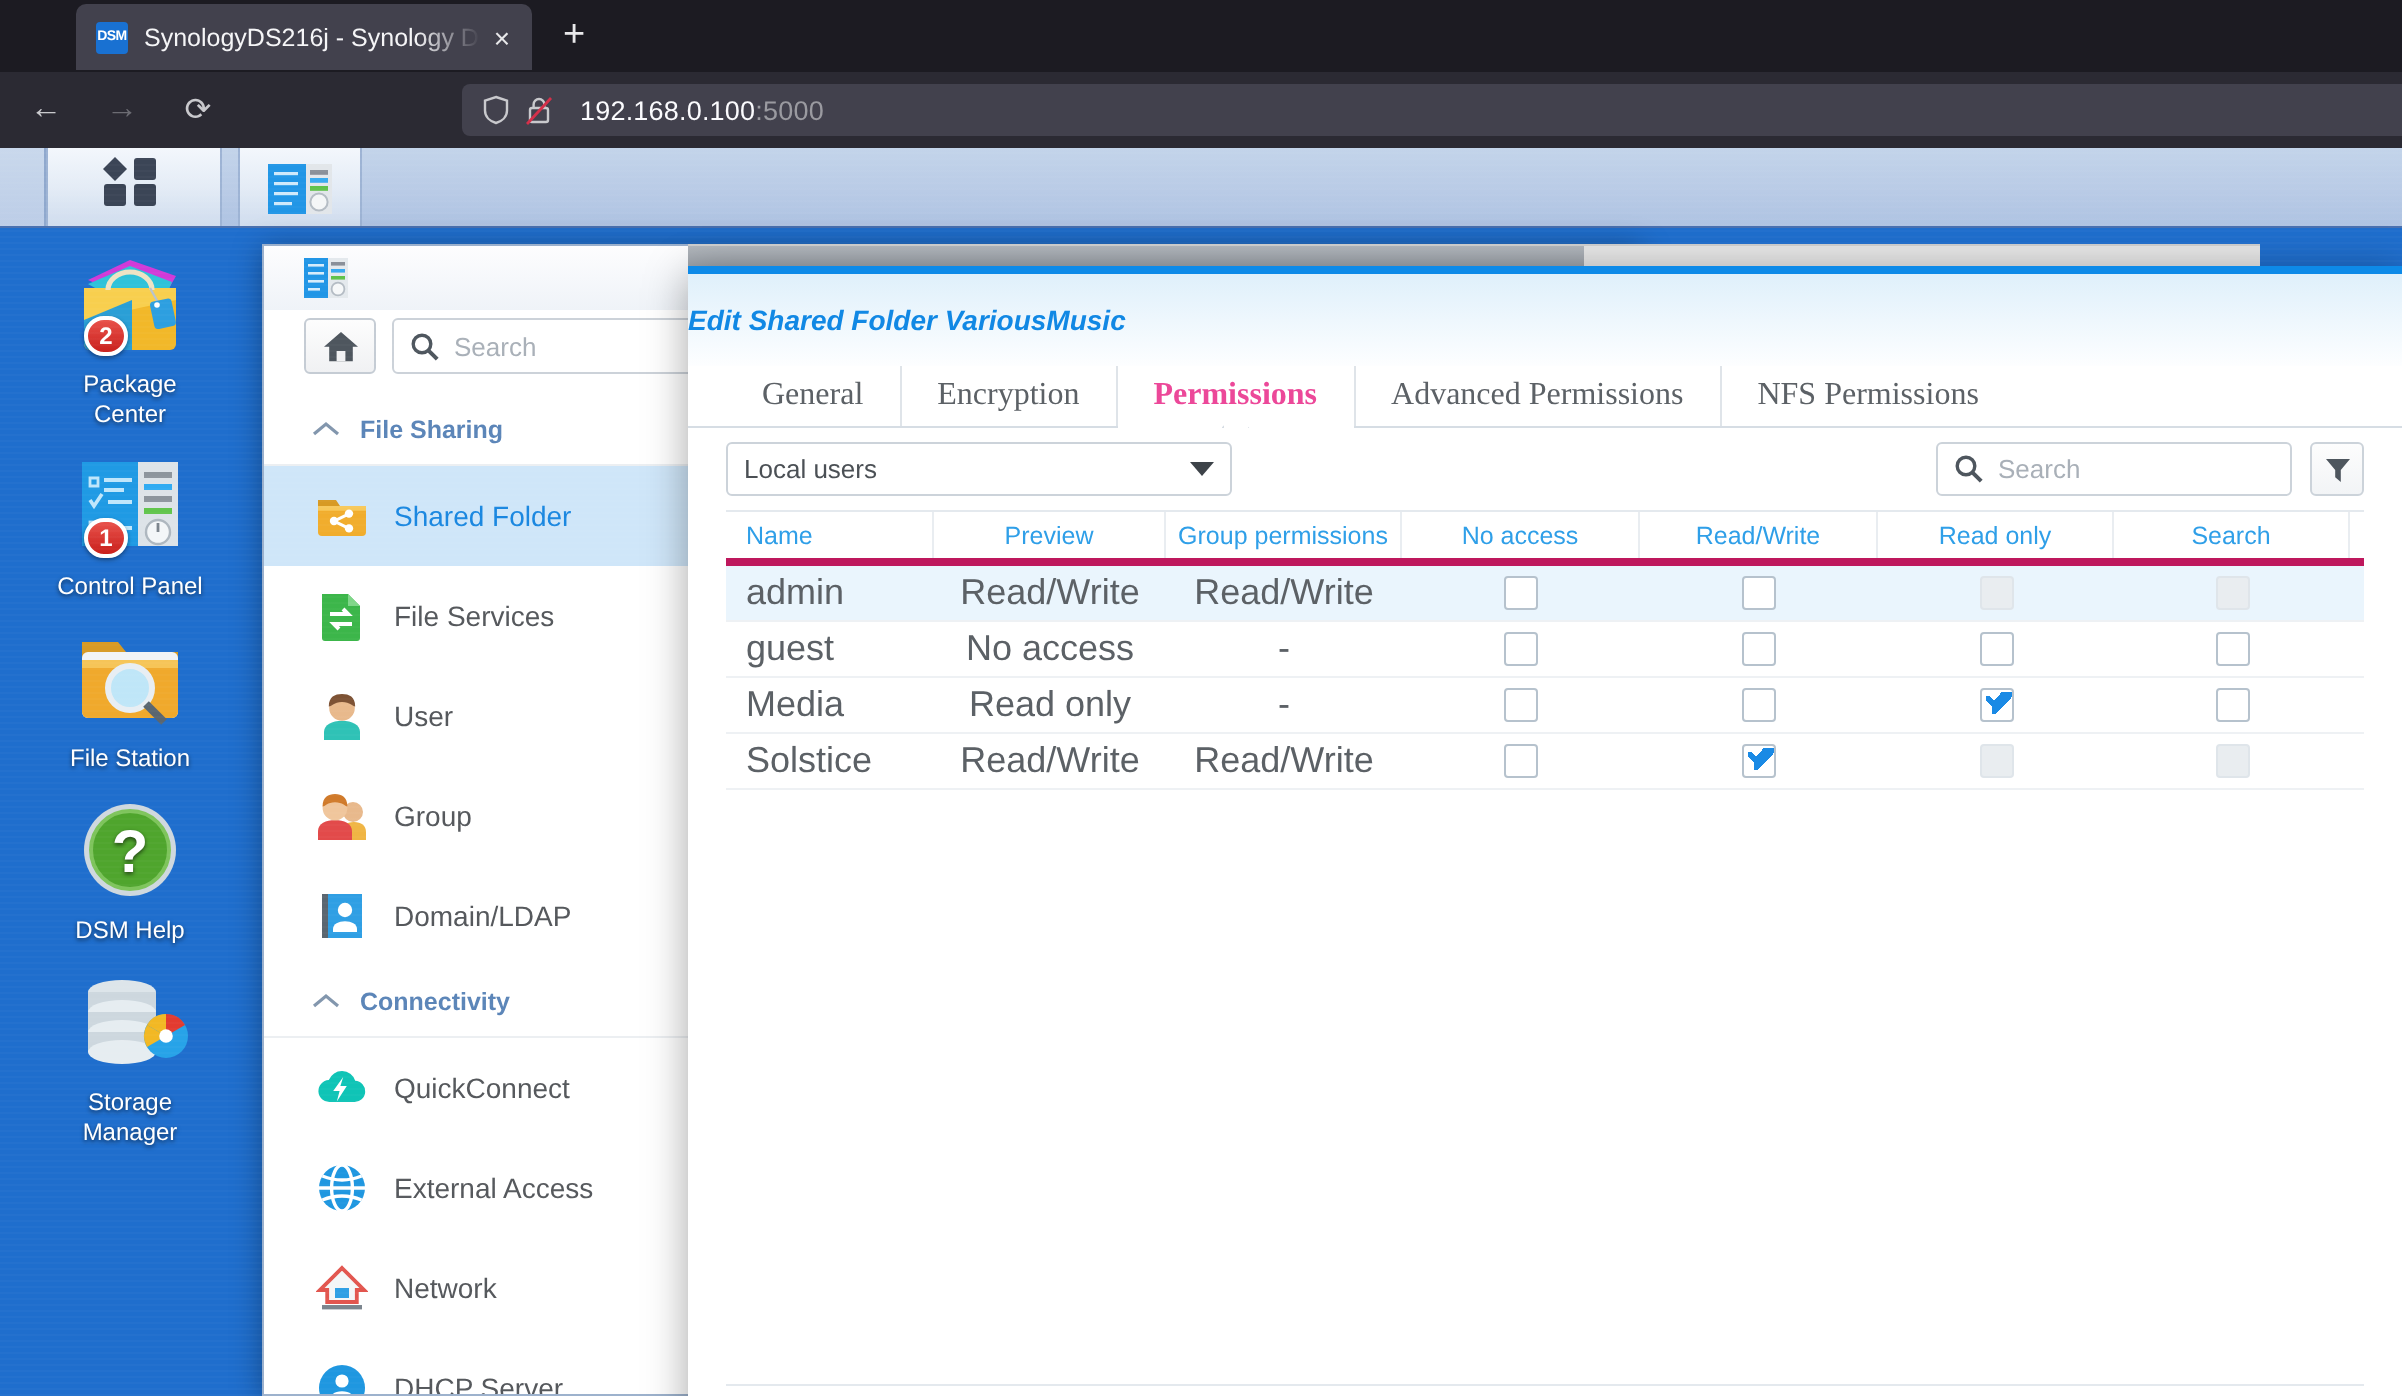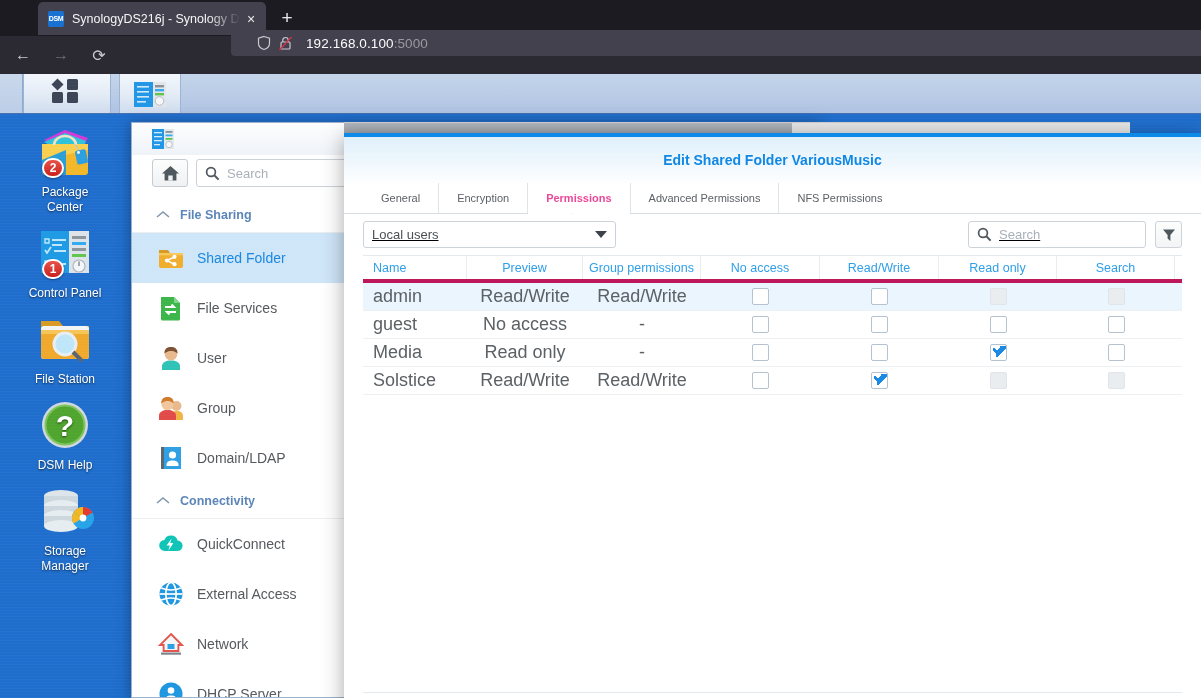--- a/index.html
+++ b/index.html
@@ -53,9 +53,9 @@
   }
   .navbtn.disabled { color: #6c6c73; }
   .urlbar {
-    position: absolute; left: 231px; top: 30px; width: 970px; height: 26px;
+    position: absolute; left: 231px; top: 42px; width: 970px; height: 26px;
     background: #42414d; border-radius: 4px 0 0 4px;
-    display: flex; align-items: center; padding-left: 24px;
+    display: flex; align-items: center; padding-left: 8px;
   }
   .url-shield { width: 18px; height: 16px; flex: 0 0 18px; }
   .url-lock   { width: 22px; height: 16px; flex: 0 0 22px; margin-left: 3px;}

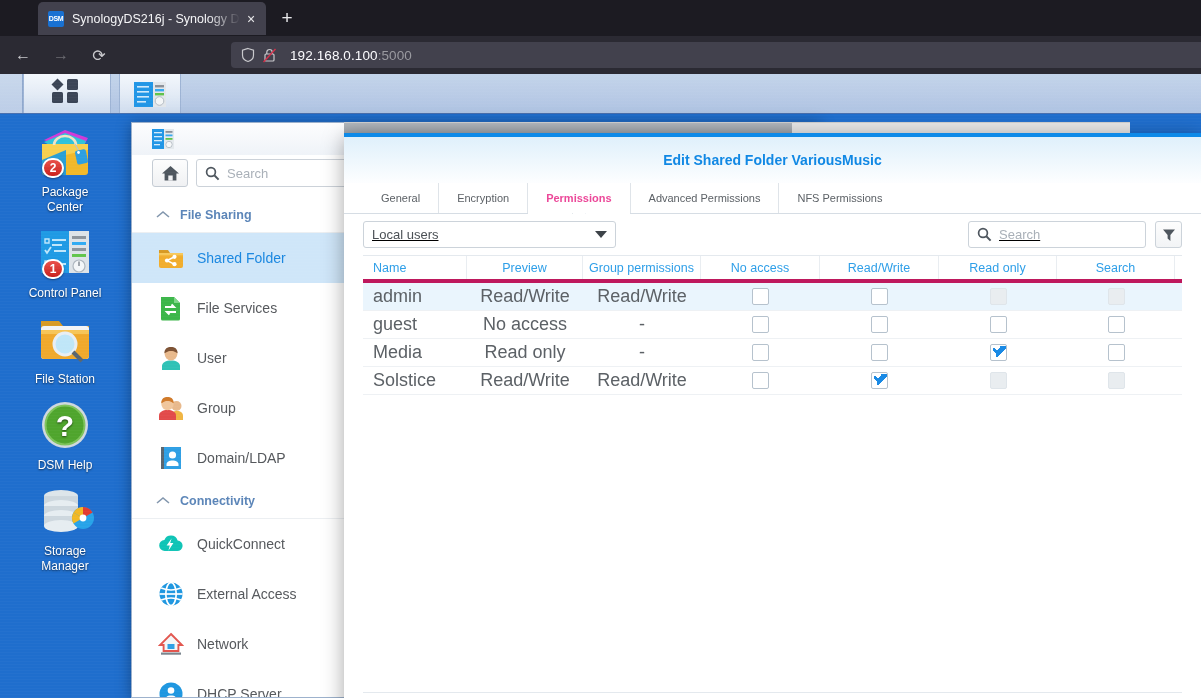--- a/index.html
+++ b/index.html
@@ -170,7 +170,7 @@
   }
   .dialog-head {
     height: 46px; background: linear-gradient(#dff0fb, #fdfeff);
-    display: flex; align-items: center; justify-content: center;
+    display: flex; align-items: center;  font-style: italic;
   }
   .dialog-title { color: #1188e4; font-size: 14px; font-weight: bold; }
 

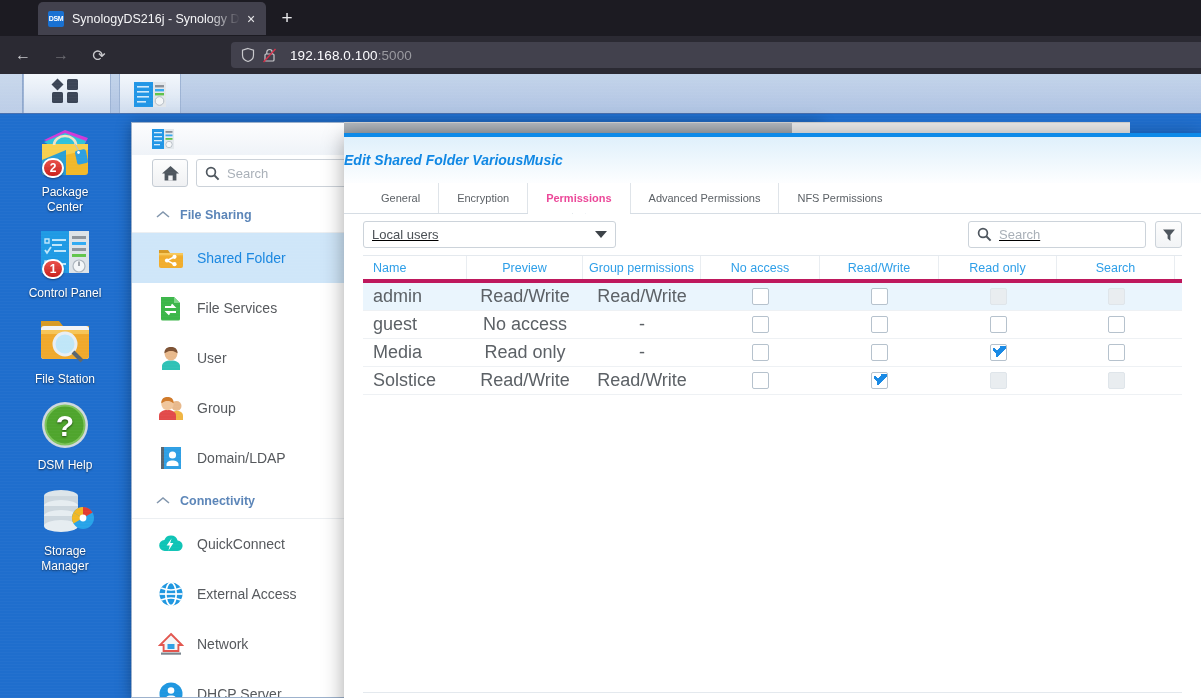--- a/index.html
+++ b/index.html
@@ -180,8 +180,8 @@
   }
   .tabitem {
     padding: 0 18px; display: flex; align-items: center;
-    font-size: 11px; color: #5c6166;
-    border-left: 1px solid #dfe4e9; position: relative;
+    font-size: 16px; color: #5c6166;
+    border-left: 1px solid #dfe4e9; position: relative; font-family: Liberation Serif, serif;
   }
   .tabitem:first-child { border-left: none; }
   .tabitem.active { color: #ec4899; font-weight: bold; }

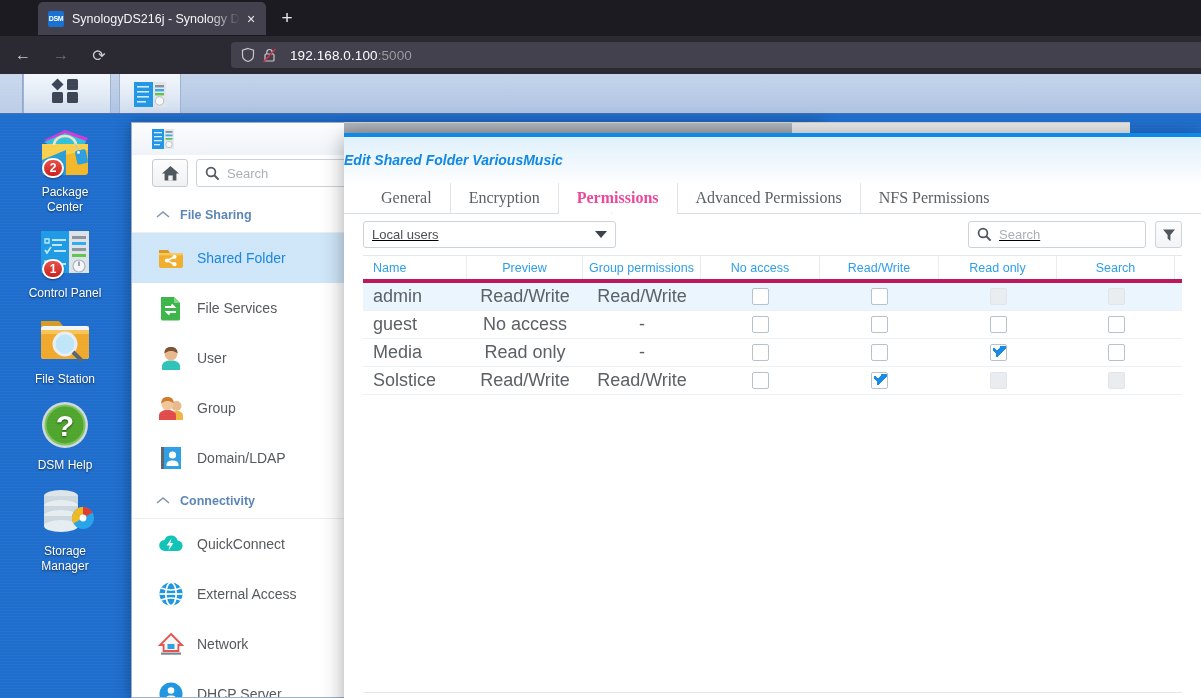--- a/index.html
+++ b/index.html
@@ -196,7 +196,7 @@
   }
 
   .filter-row {
-    height: 41px; display: flex; align-items: center; padding: 0 19px; text-decoration: underline;
+    height: 41px; display: flex; align-items: center; padding: 0 19px;
   }
   .combo {
     width: 253px; height: 27px; border: 1px solid #ccd3da; border-radius: 3px;

